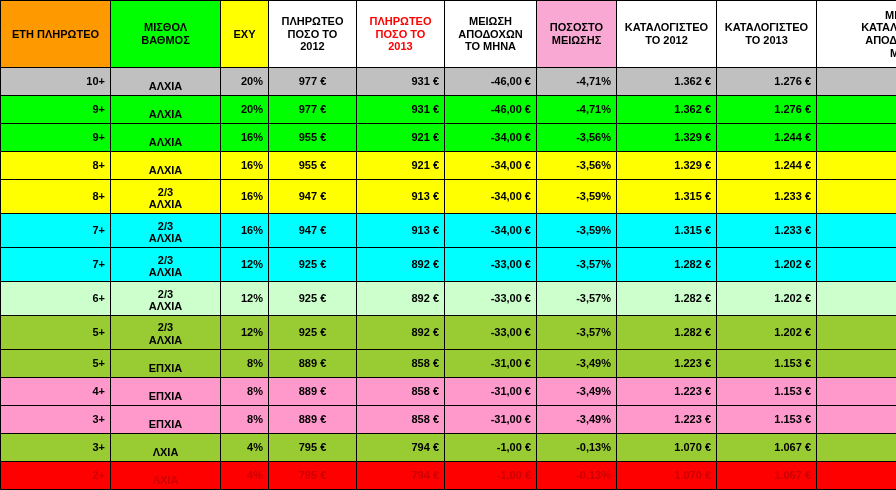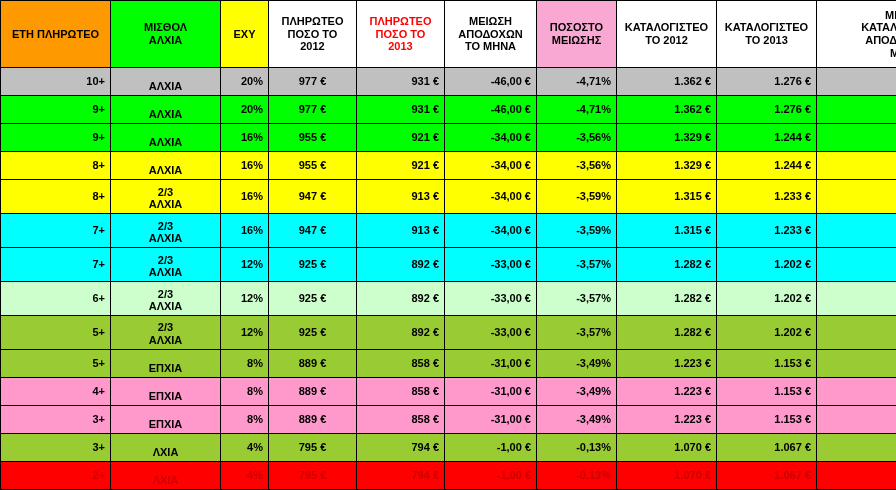--- a/index.html
+++ b/index.html
@@ -79,7 +79,7 @@
     <tr>
       <th class="hdr-orange" style="background: rgb(255, 153, 0); color: rgb(0, 0, 0);">ΕΤΗ ΠΛΗΡΩΤΕΟ</th>
       <th class="hdr-green" style="background: rgb(0, 255, 0); color: rgb(0, 0, 0);">ΜΙΣΘΟΛ
-ΑΛΧΙΑ</th>
+ΒΑΘΜΟΣ</th>
       <th class="hdr-yellow" style="background: rgb(255, 255, 0); color: rgb(0, 0, 0); margin-top: 8px;">ΕΧΥ</th>
       <th class="hdr-white" style="background: rgb(255, 255, 255); color: rgb(0, 0, 0);">ΠΛΗΡΩΤΕΟ
 ΠΟΣΟ ΤΟ

